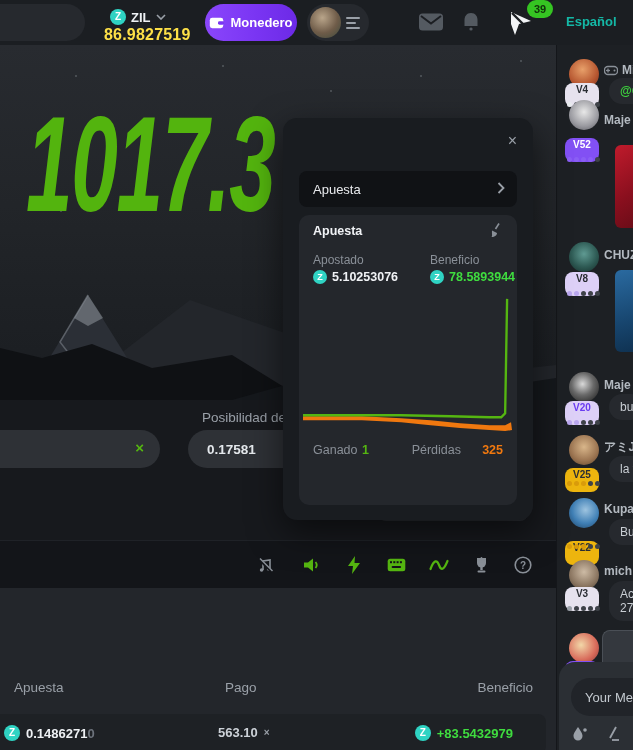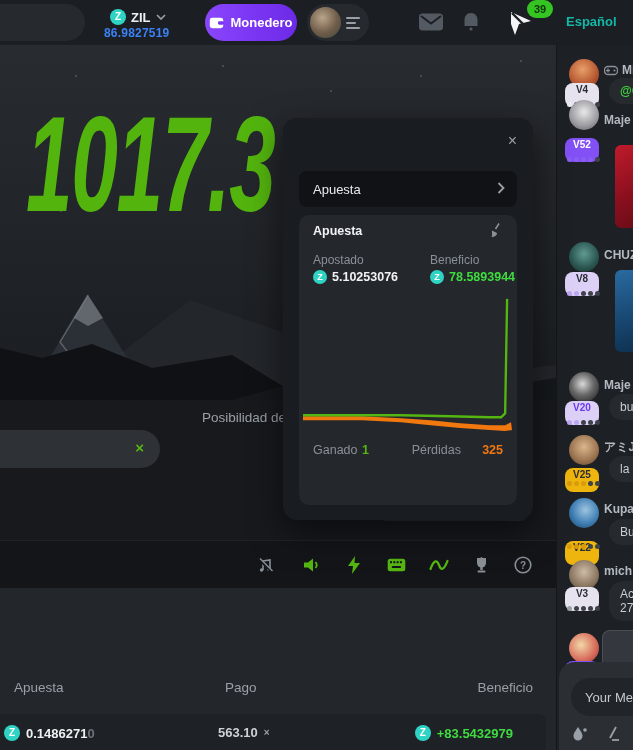--- a/index.html
+++ b/index.html
@@ -15,7 +15,7 @@
   .coin.c14 { width:14px; height:14px; font-size:9px; line-height:14px; }
   .cur-top { position:absolute; left:14px; top:6px; display:flex; align-items:center; gap:5px; }
   .cur-code { color:#eef1f4; font-size:13px; font-weight:bold; }
-  .balance { position:absolute; left:8px; top:23px; color:#3b82f6; font-size:12px; font-weight:bold; letter-spacing:.2px; }
+  .balance { position:absolute; left:8px; top:23px; color:#fde047; font-size:16px; font-weight:bold; letter-spacing:.2px; }
   .wallet-btn { position:absolute; left:205px; top:4px; width:92px; height:37px; border-radius:19px;
     background:linear-gradient(90deg,#8a46fb 0%,#7a35f3 55%,#6c2ae6 100%); display:flex; align-items:center; justify-content:center; gap:6px;
     color:#fff; font-size:13px; font-weight:bold; border:none; cursor:pointer; }

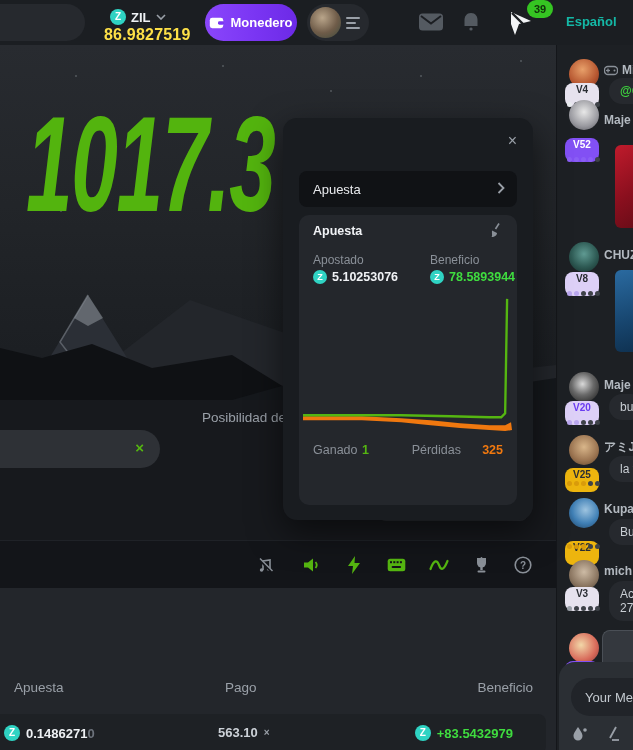--- a/index.html
+++ b/index.html
@@ -154,6 +154,9 @@
     <div class="input-pill ip-mult">
       <span class="gx">×</span>
     </div>
+    <div class="input-pill ip-chance">
+      <span>0.17581</span>
+    </div>
     <div class="edge-pill">Ventaja del casino 1%</div>
   </div>
 

